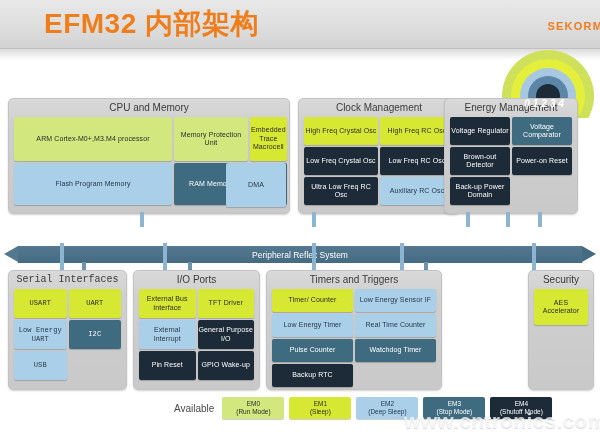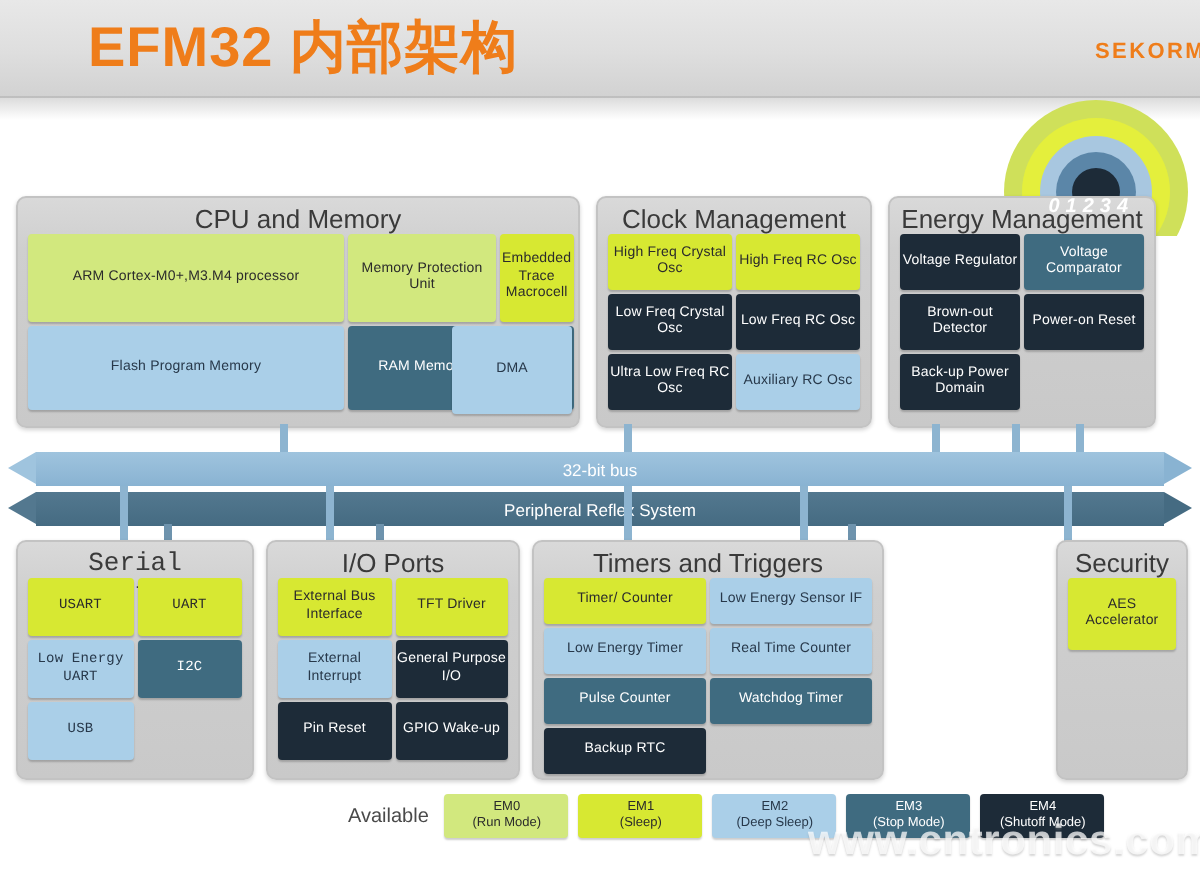--- a/index.html
+++ b/index.html
@@ -58,7 +58,7 @@
   }
   .panel-title{
     position:absolute;left:0;top:3px;width:100%;text-align:center;
-    font-size:13px;color:#3a3a3a;
+    font-size:10px;color:#3a3a3a;
   }
   .grid{position:absolute;left:5px;right:5px;top:18px;display:grid;gap:2px;}
 

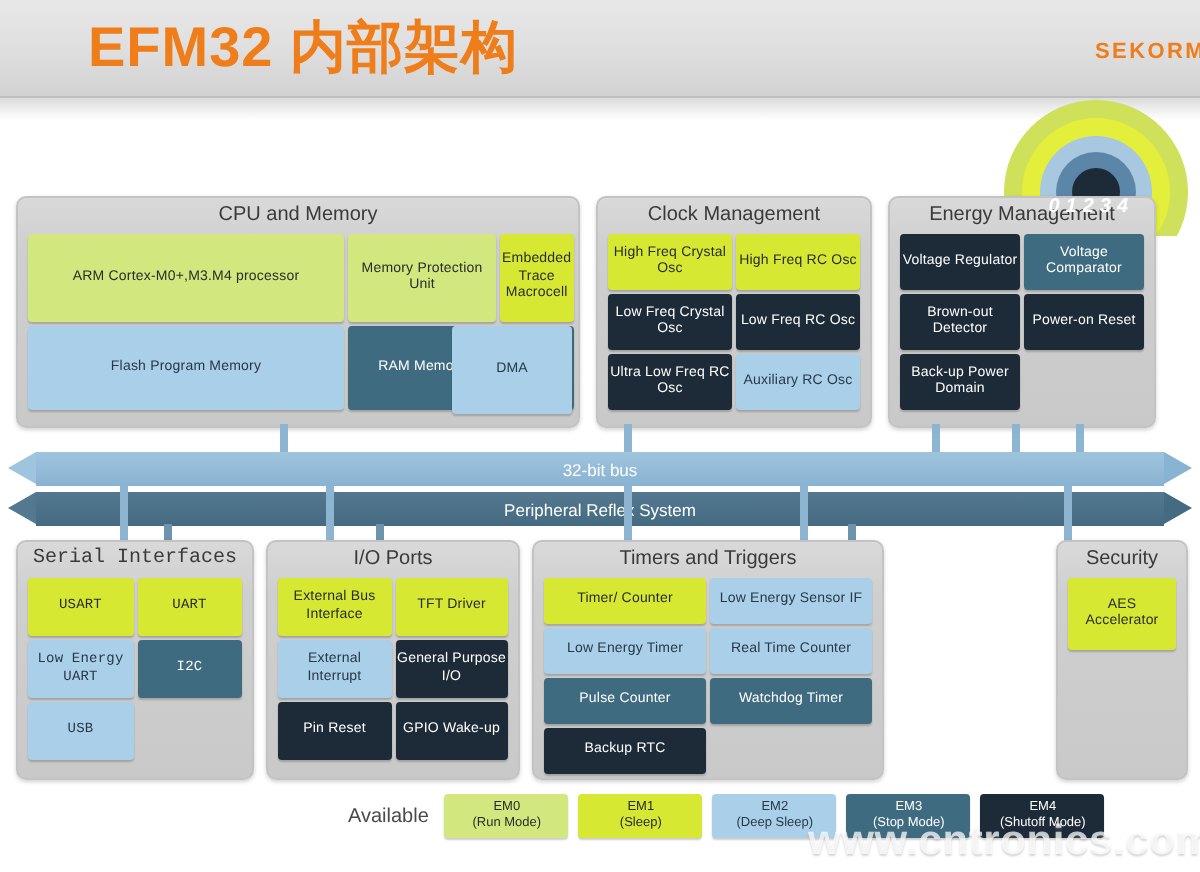--- a/index.html
+++ b/index.html
@@ -151,7 +151,7 @@
     <div class="blk em2" style="position:absolute;left:217px;top:64px;width:58px;height:42px;">DMA</div>
   </div>
 
-  <div class="panel" style="left:298px;top:98px;width:136px;height:114px;">
+  <div class="panel" style="left:298px;top:98px;width:136px;height:114px;padding-left:24px;">
     <div class="panel-title">Clock Management</div>
     <div class="grid" style="grid-template-columns:1fr 1fr;grid-template-rows:28px 28px 28px;">
       <div class="blk em1">High Freq Crystal Osc</div>

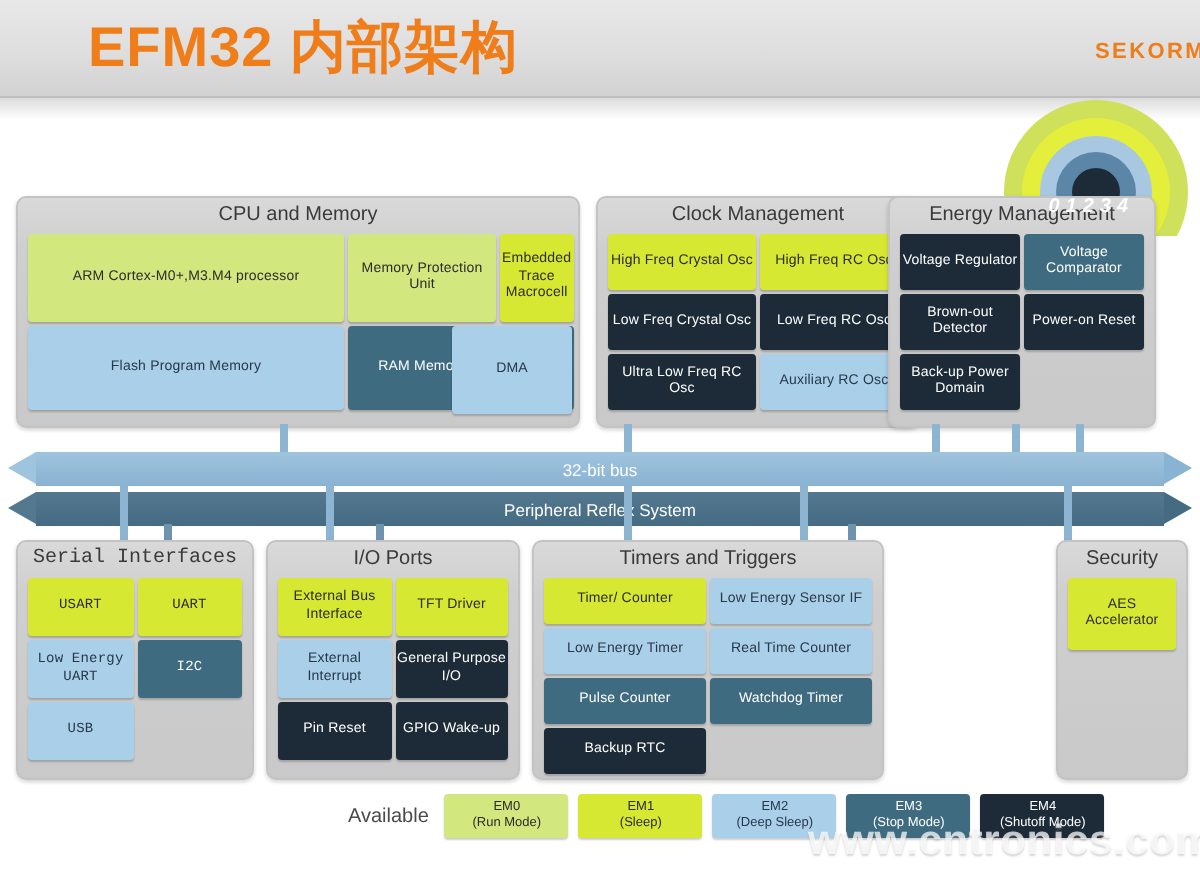--- a/index.html
+++ b/index.html
@@ -180,11 +180,6 @@
   <div class="conn" style="left:506px;top:212px;height:15px;"></div>
   <div class="conn" style="left:538px;top:212px;height:15px;"></div>
 
-  <div class="bus bus32" style="left:4px;top:226px;width:592px;">
-    <div class="tip l"></div>
-    <div class="tip r"></div>
-    <div class="body">32-bit bus</div>
-  </div>
 
   <div class="bus busprs" style="left:4px;top:246px;width:592px;">
     <div class="tip l"></div>

